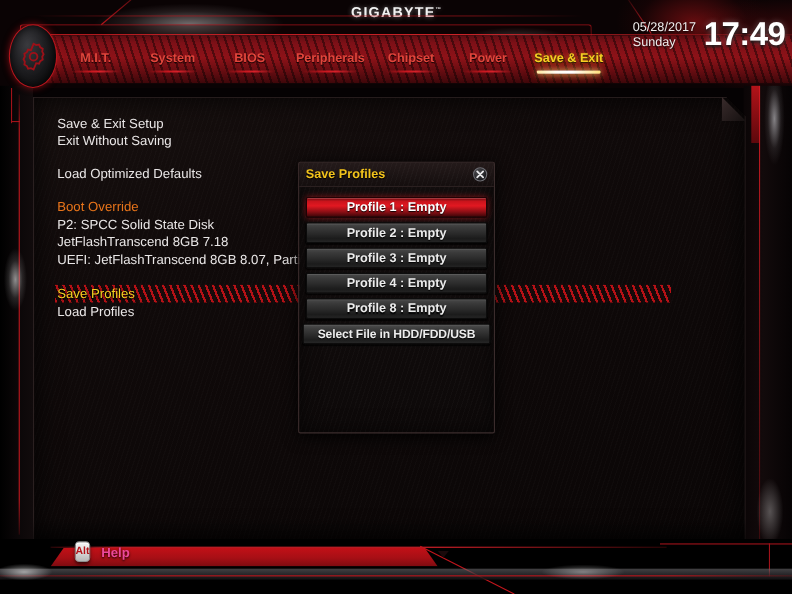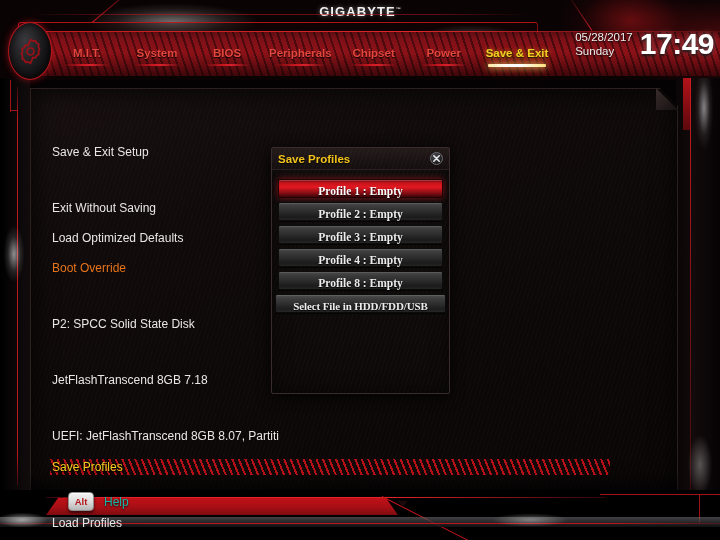--- a/index.html
+++ b/index.html
@@ -141,7 +141,6 @@
     position: absolute; right: 6px; top: 18px;
     display: flex; align-items: center; gap: 7px;
     z-index: 6;
-    margin-top: 12px;
   }
   #dt-left { text-align: left; line-height: 14px; }
   #dt-date { font-size: 11.5px; color: #f0eded; text-shadow: 0 1px 2px #000; }

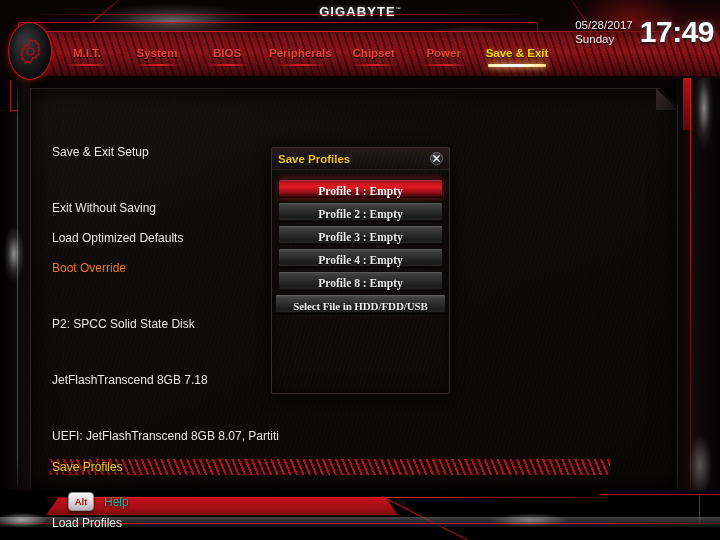--- a/index.html
+++ b/index.html
@@ -229,7 +229,6 @@
     height: 16px;
     white-space: nowrap;
     cursor: default;
-    margin-top: 40px;
   }
   .mitem.gap { margin-top: 14px; }
   .mitem.gap-sm { margin-top: 15px; }

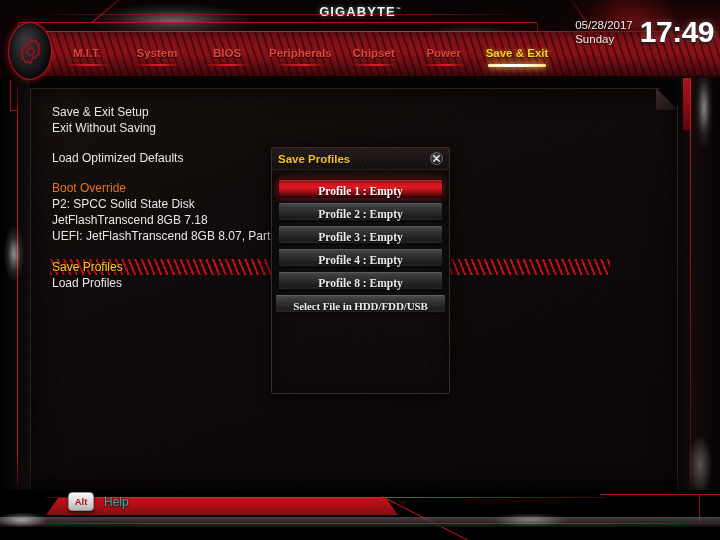--- a/index.html
+++ b/index.html
@@ -288,7 +288,7 @@
   .prof-btn {
     height: 19px;
     margin-bottom: 4px;
-    display: flex; align-items: flex-end; justify-content: center;
+    display: flex; align-items: center; justify-content: center;
     font-size: 11.5px;
     font-weight: bold;
     color: #ececec;
@@ -299,7 +299,6 @@
     box-shadow: inset 0 1px 0 rgba(255,255,255,0.10), 0 1px 1px rgba(0,0,0,0.7);
     cursor: pointer;
     white-space: nowrap;
-    font-family: Liberation Serif, serif;
   }
   .prof-btn.sel {
     background: linear-gradient(180deg, #6b0d12 0%, #c9141c 18%, #e21821 42%, #8c0f15 74%, #3d0508 100%);

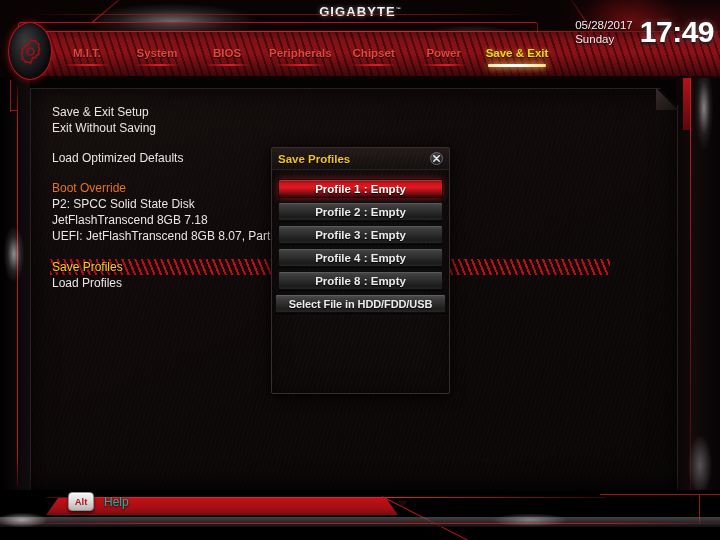--- a/index.html
+++ b/index.html
@@ -376,7 +376,7 @@
     z-index: 10;
   }
   #alt-key {
-    width: 26px; height: 19px;
+    width: 14px; height: 19px;
     border-radius: 4px;
     background: linear-gradient(180deg, #f4f4f4 0%, #dcdcdc 50%, #b7b7b7 100%);
     border: 1px solid #8d8d8d;

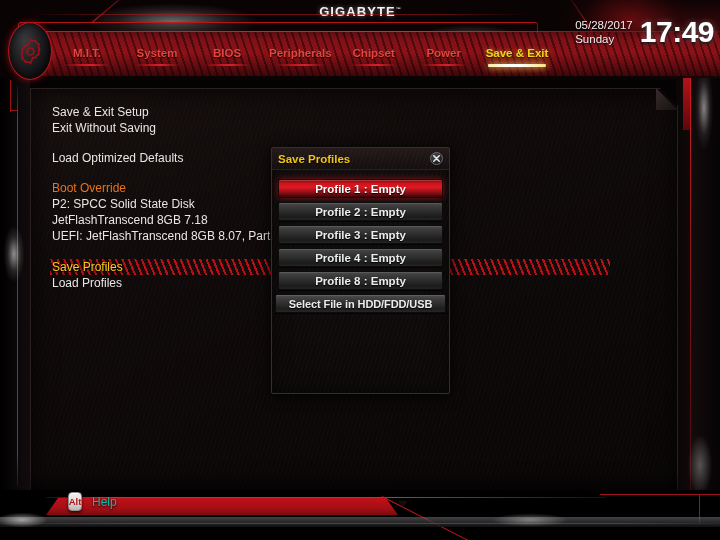--- a/index.html
+++ b/index.html
@@ -386,7 +386,7 @@
     cursor: pointer;
   }
   #help-label {
-    font-size: 12px; color: #14b8a6; font-weight: normal;
+    font-size: 12px; color: #ec4899; font-weight: bold;
     text-shadow: 0 1px 2px rgba(0,0,0,0.95);
   }
 

